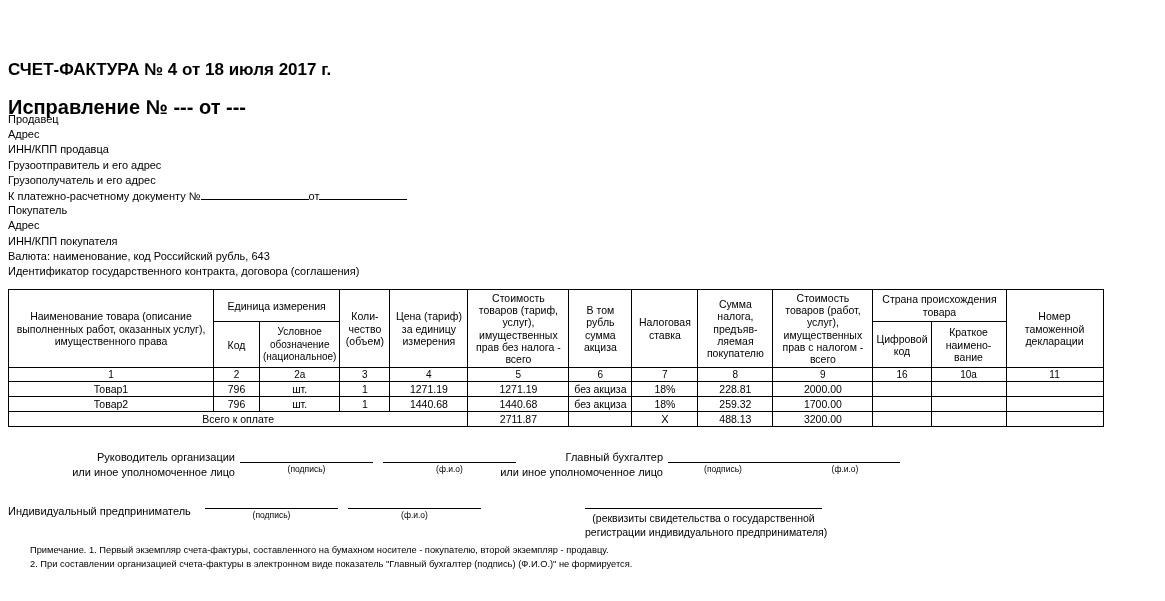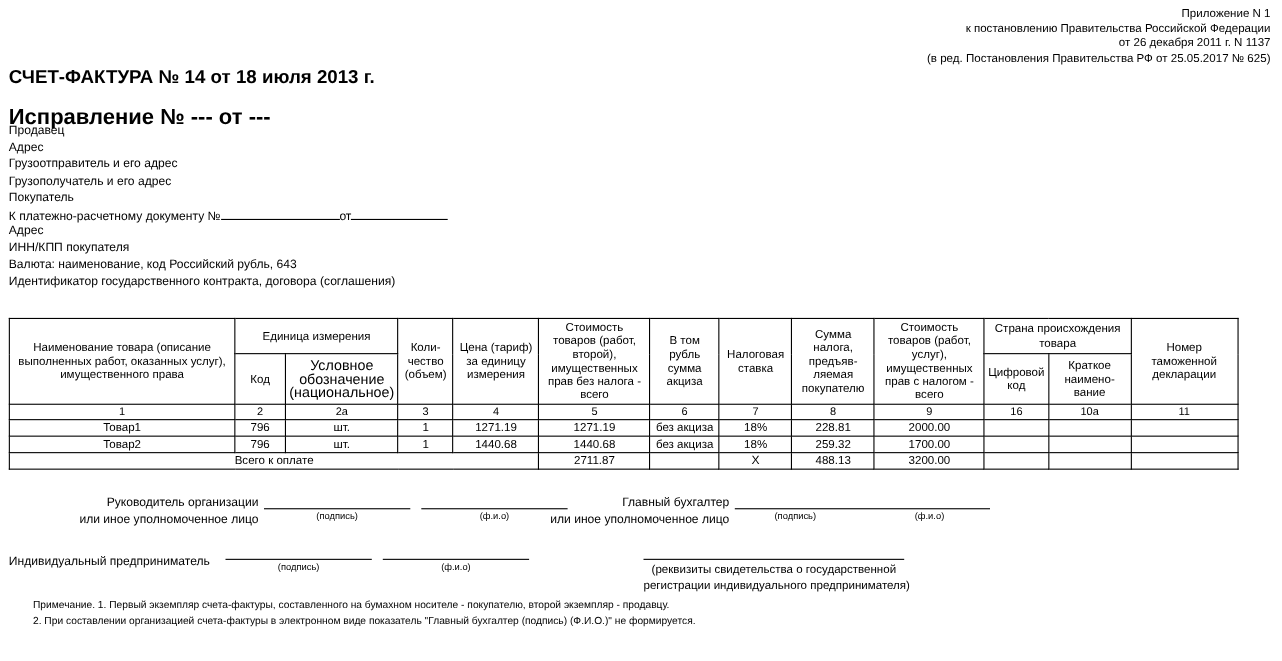--- a/index.html
+++ b/index.html
@@ -150,12 +150,6 @@
 
 <div class="page">
 
-  <div class="legal-ref">
-    <div>Приложение N 1</div>
-    <div>к постановлению Правительства Российской Федерации</div>
-    <div>от 26 декабря 2011 г. N 1137</div>
-    <div>(в ред. Постановления Правительства РФ от 25.05.2017 № 625)</div>
-  </div>
 
   <div class="doc-title">СЧЕТ-ФАКТУРА № 14 от 18 июля 2013 г.</div>
   <div class="doc-subtitle">Исправление № --- от ---</div>

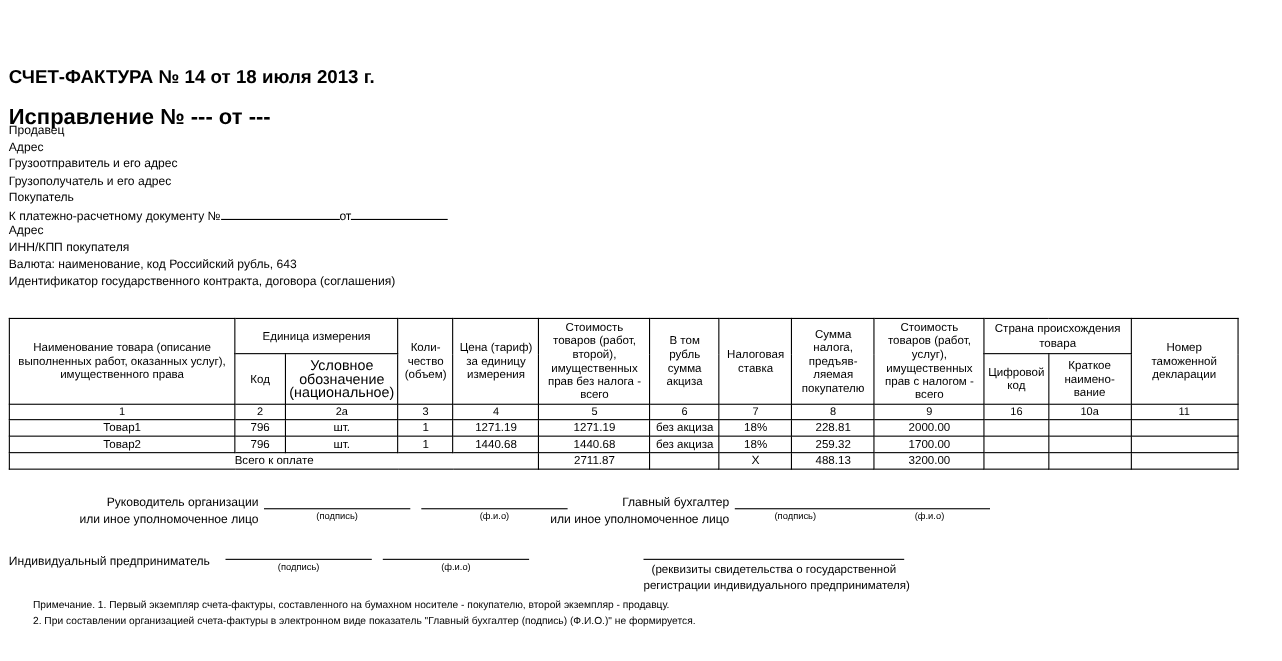--- a/index.html
+++ b/index.html
@@ -151,7 +151,7 @@
 <div class="page">
 
 
-  <div class="doc-title">СЧЕТ-ФАКТУРА № 14 от 18 июля 2013 г.</div>
+  <div class="doc-title">СЧЕТ-ФАКТУРА № 4 от 18 июля 2017 г.</div>
   <div class="doc-subtitle">Исправление № --- от ---</div>
 
   <div class="parties">

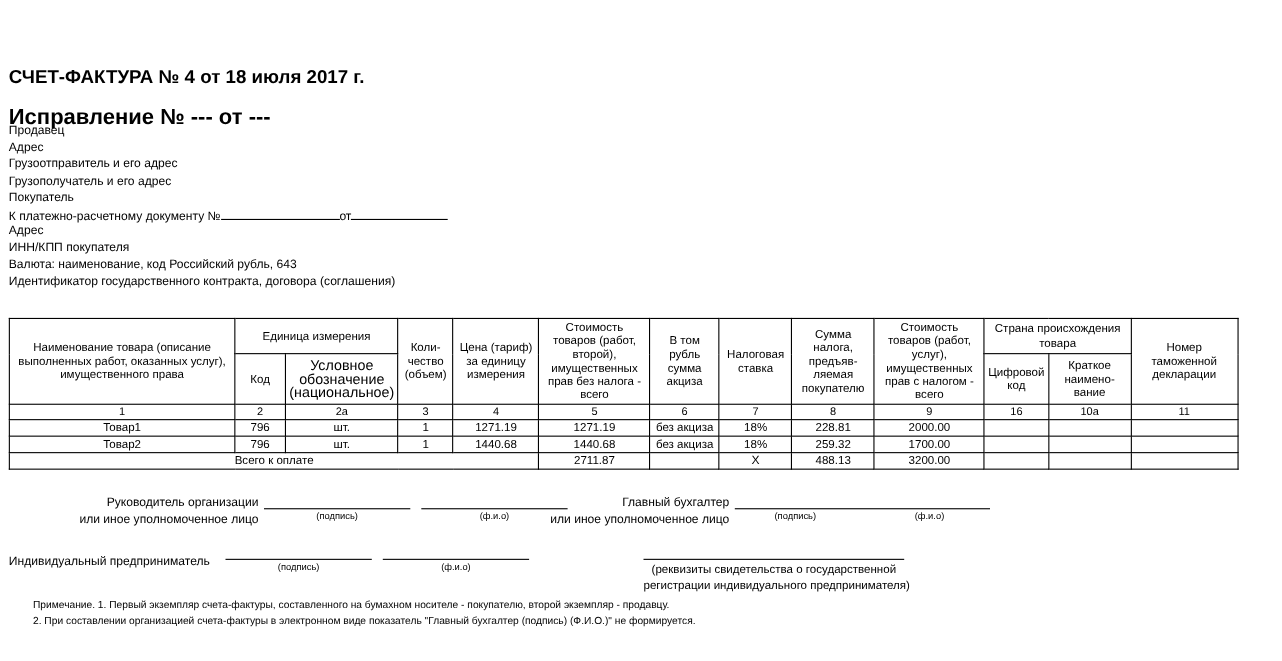--- a/index.html
+++ b/index.html
@@ -157,6 +157,7 @@
   <div class="parties">
     <div class="party-line">Продавец</div>
     <div class="party-line">Адрес</div>
+    <div class="party-line">ИНН/КПП продавца</div>
     <div class="party-line">Грузоотправитель и его адрес</div>
     <div class="party-line">Грузополучатель и его адрес</div>
     <div class="party-line">Покупатель</div>

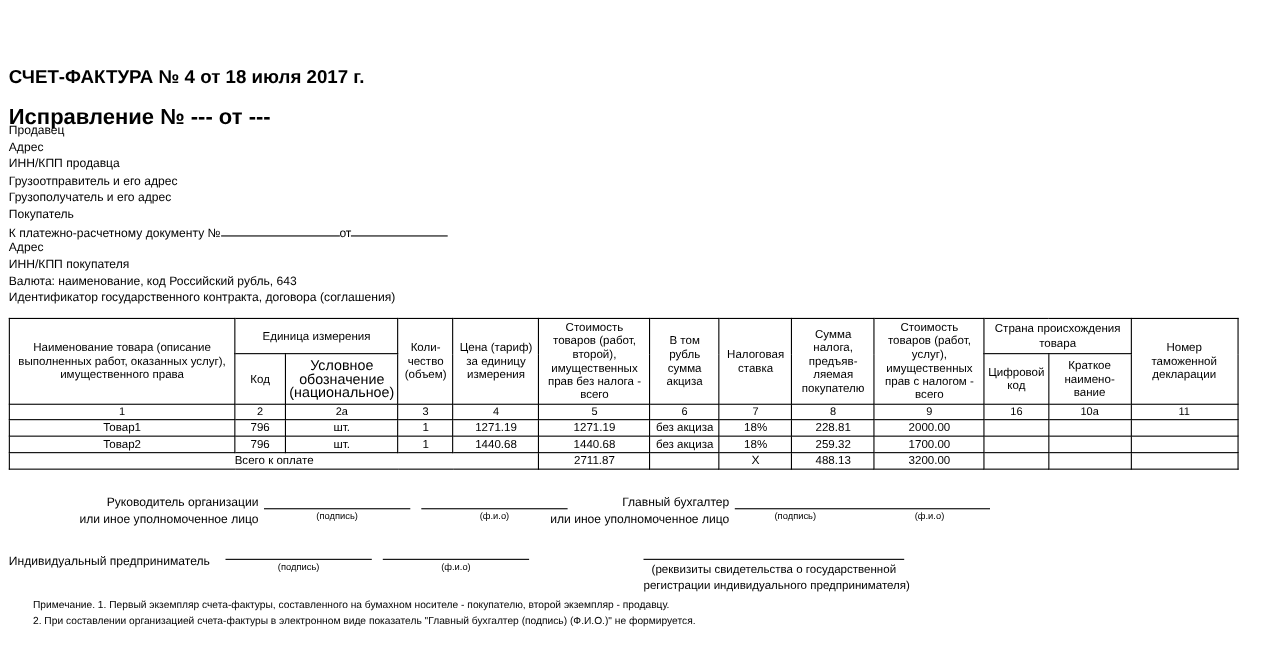--- a/index.html
+++ b/index.html
@@ -160,13 +160,13 @@
     <div class="party-line">ИНН/КПП продавца</div>
     <div class="party-line">Грузоотправитель и его адрес</div>
     <div class="party-line">Грузополучатель и его адрес</div>
-    <div class="party-line">Покупатель</div>
     <div class="party-line pay-doc">
       <span>К платежно-расчетному документу №</span>
       <span class="blank-ul blank-a"></span>
       <span>от</span>
       <span class="blank-ul blank-b"></span>
     </div>
+    <div class="party-line">Покупатель</div>
     <div class="party-line">Адрес</div>
     <div class="party-line">ИНН/КПП покупателя</div>
     <div class="party-line">Валюта: наименование, код  Российский рубль, 643</div>

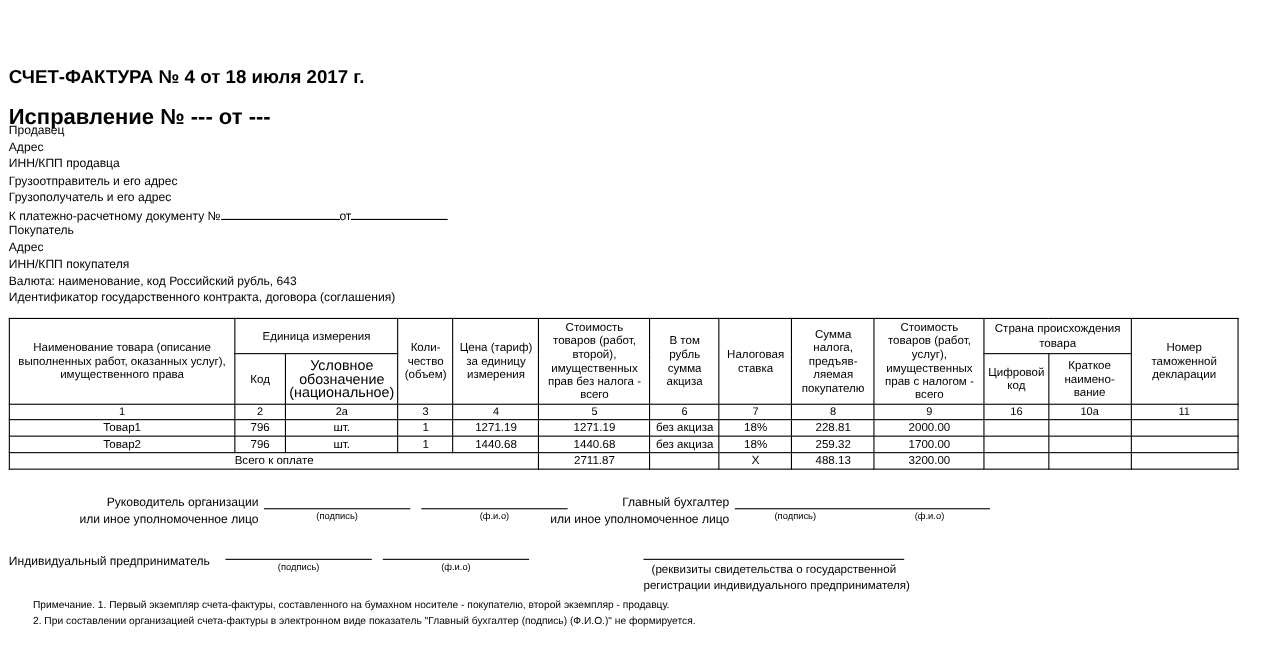--- a/index.html
+++ b/index.html
@@ -195,7 +195,7 @@
         <th class="hcell" colspan="2">Единица измерения</th>
         <th class="hcell" rowspan="2">Коли- чество (объем)</th>
         <th class="hcell" rowspan="2">Цена (тариф) за единицу измерения</th>
-        <th class="hcell" rowspan="2">Стоимость товаров (работ, второй), имущественных прав без налога - всего</th>
+        <th class="hcell" rowspan="2">Стоимость товаров (тариф, услуг), имущественных прав без налога - всего</th>
         <th class="hcell" rowspan="2">В том рубль сумма акциза</th>
         <th class="hcell" rowspan="2">Налоговая ставка</th>
         <th class="hcell" rowspan="2">Сумма налога, предъяв- ляемая покупателю</th>

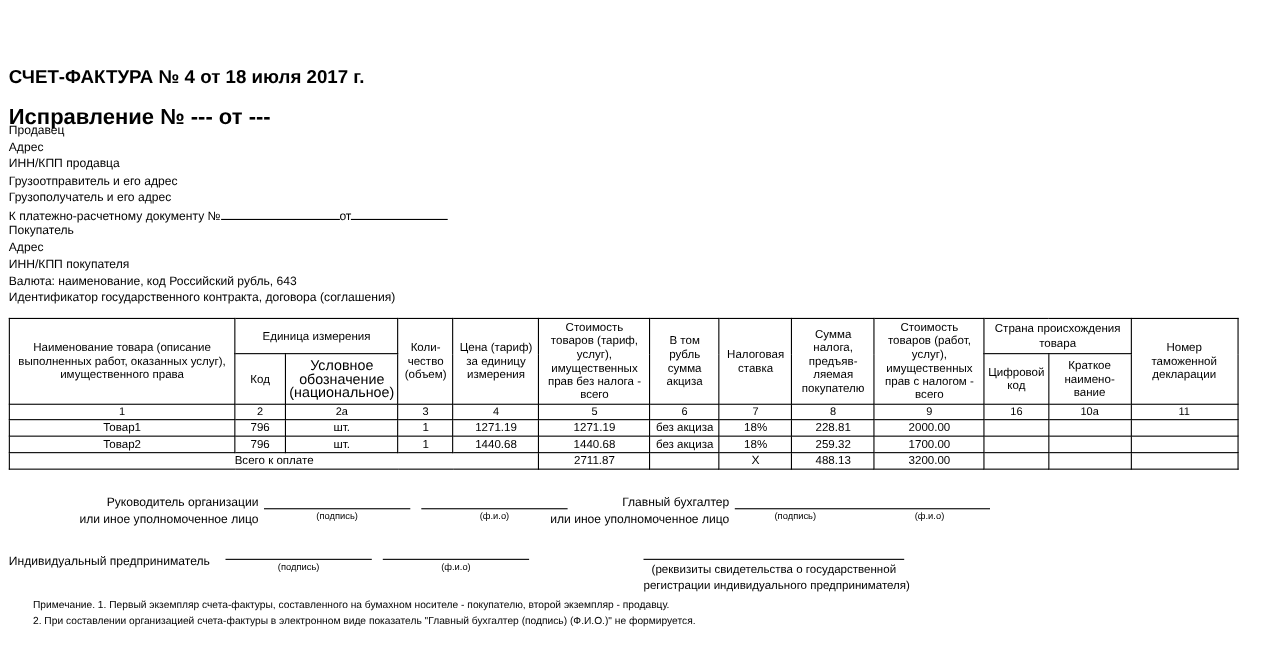--- a/index.html
+++ b/index.html
@@ -84,7 +84,7 @@
   }
   table.inv th.hcell { padding: 2px 3px; }
   .hdr-small {
-    font-size: 13px;
+    font-size: 10px;
     line-height: 9.6px;
   }
 

